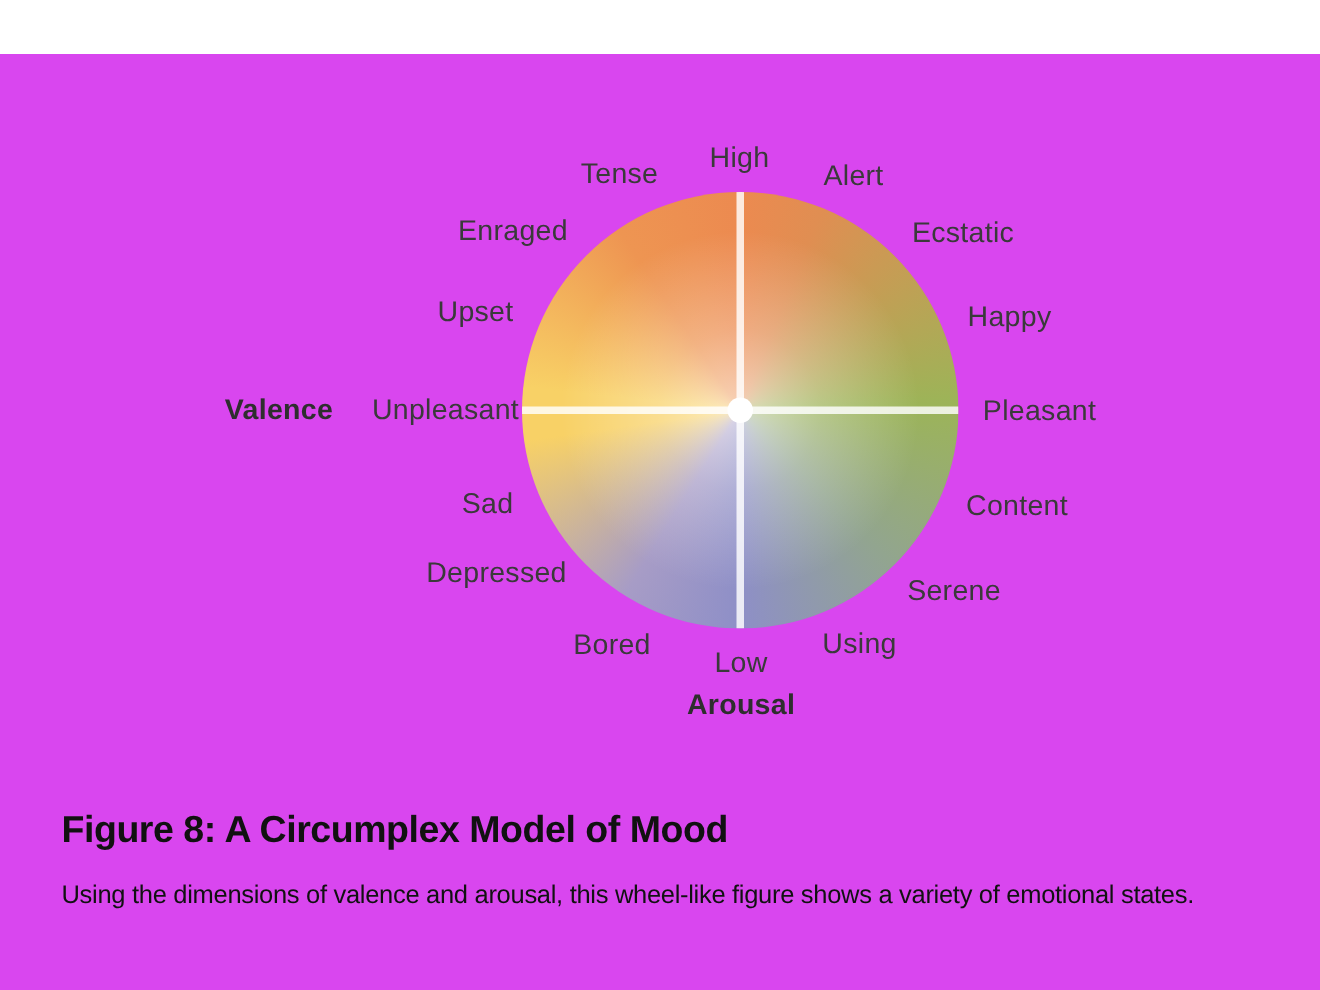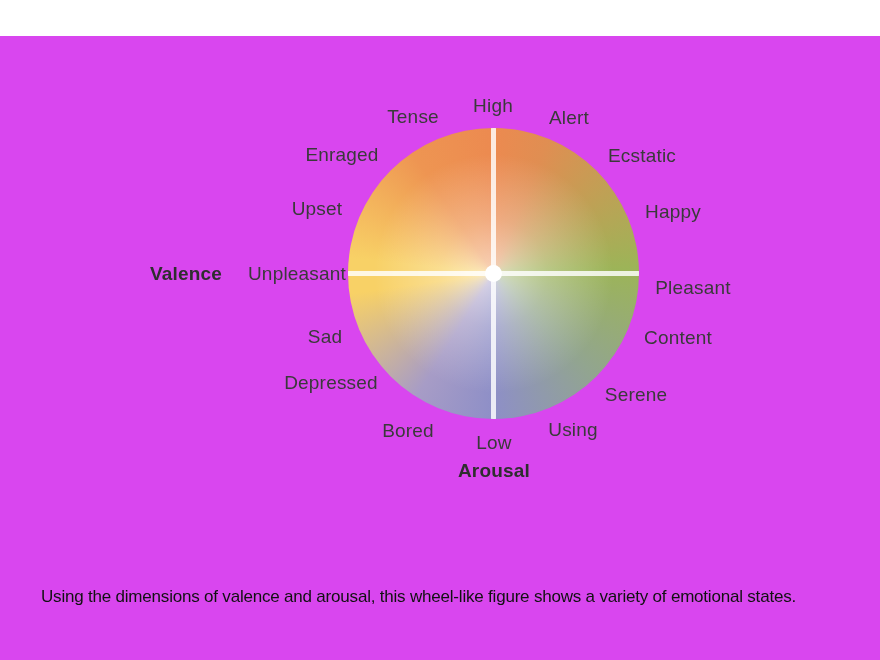--- a/index.html
+++ b/index.html
@@ -134,7 +134,7 @@
   <span class="wlabel" style="left:493px; top:70px;">High</span>
   <span class="wlabel" style="left:494px; top:407px;">Low</span>
   <span class="wlabel" style="left:297px; top:238px;">Unpleasant</span>
-  <span class="wlabel" style="left:693px; top:252px;">Pleasant</span>
+  <span class="wlabel" style="left:693px; top:239px;">Pleasant</span>
   <span class="wlabel bold" style="left:186px; top:238px;">Valence</span>
   <span class="wlabel bold" style="left:494px; top:435px;">Arousal</span>
 

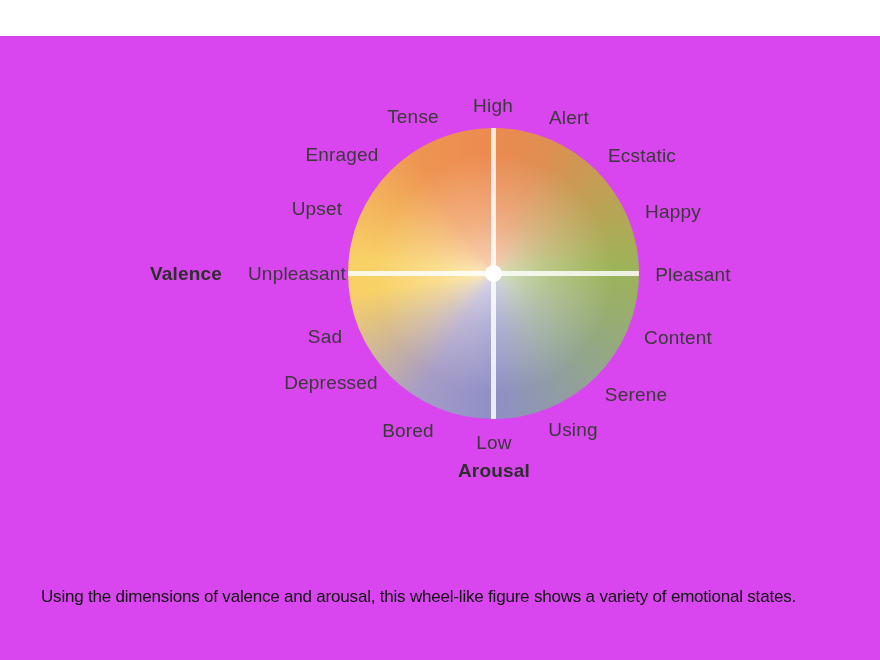--- a/index.html
+++ b/index.html
@@ -151,6 +151,7 @@
   <span class="wlabel" style="left:408px; top:395px;">Bored</span>
   <span class="wlabel" style="left:573px; top:394px;">Using</span>
 
+  <div class="figure-title">Figure 8: A Circumplex Model of Mood</div>
   <div class="figure-caption">Using the dimensions of valence and arousal, this wheel-like figure shows a variety of emotional states.</div>
 
   <div class="footer-bar"></div>

